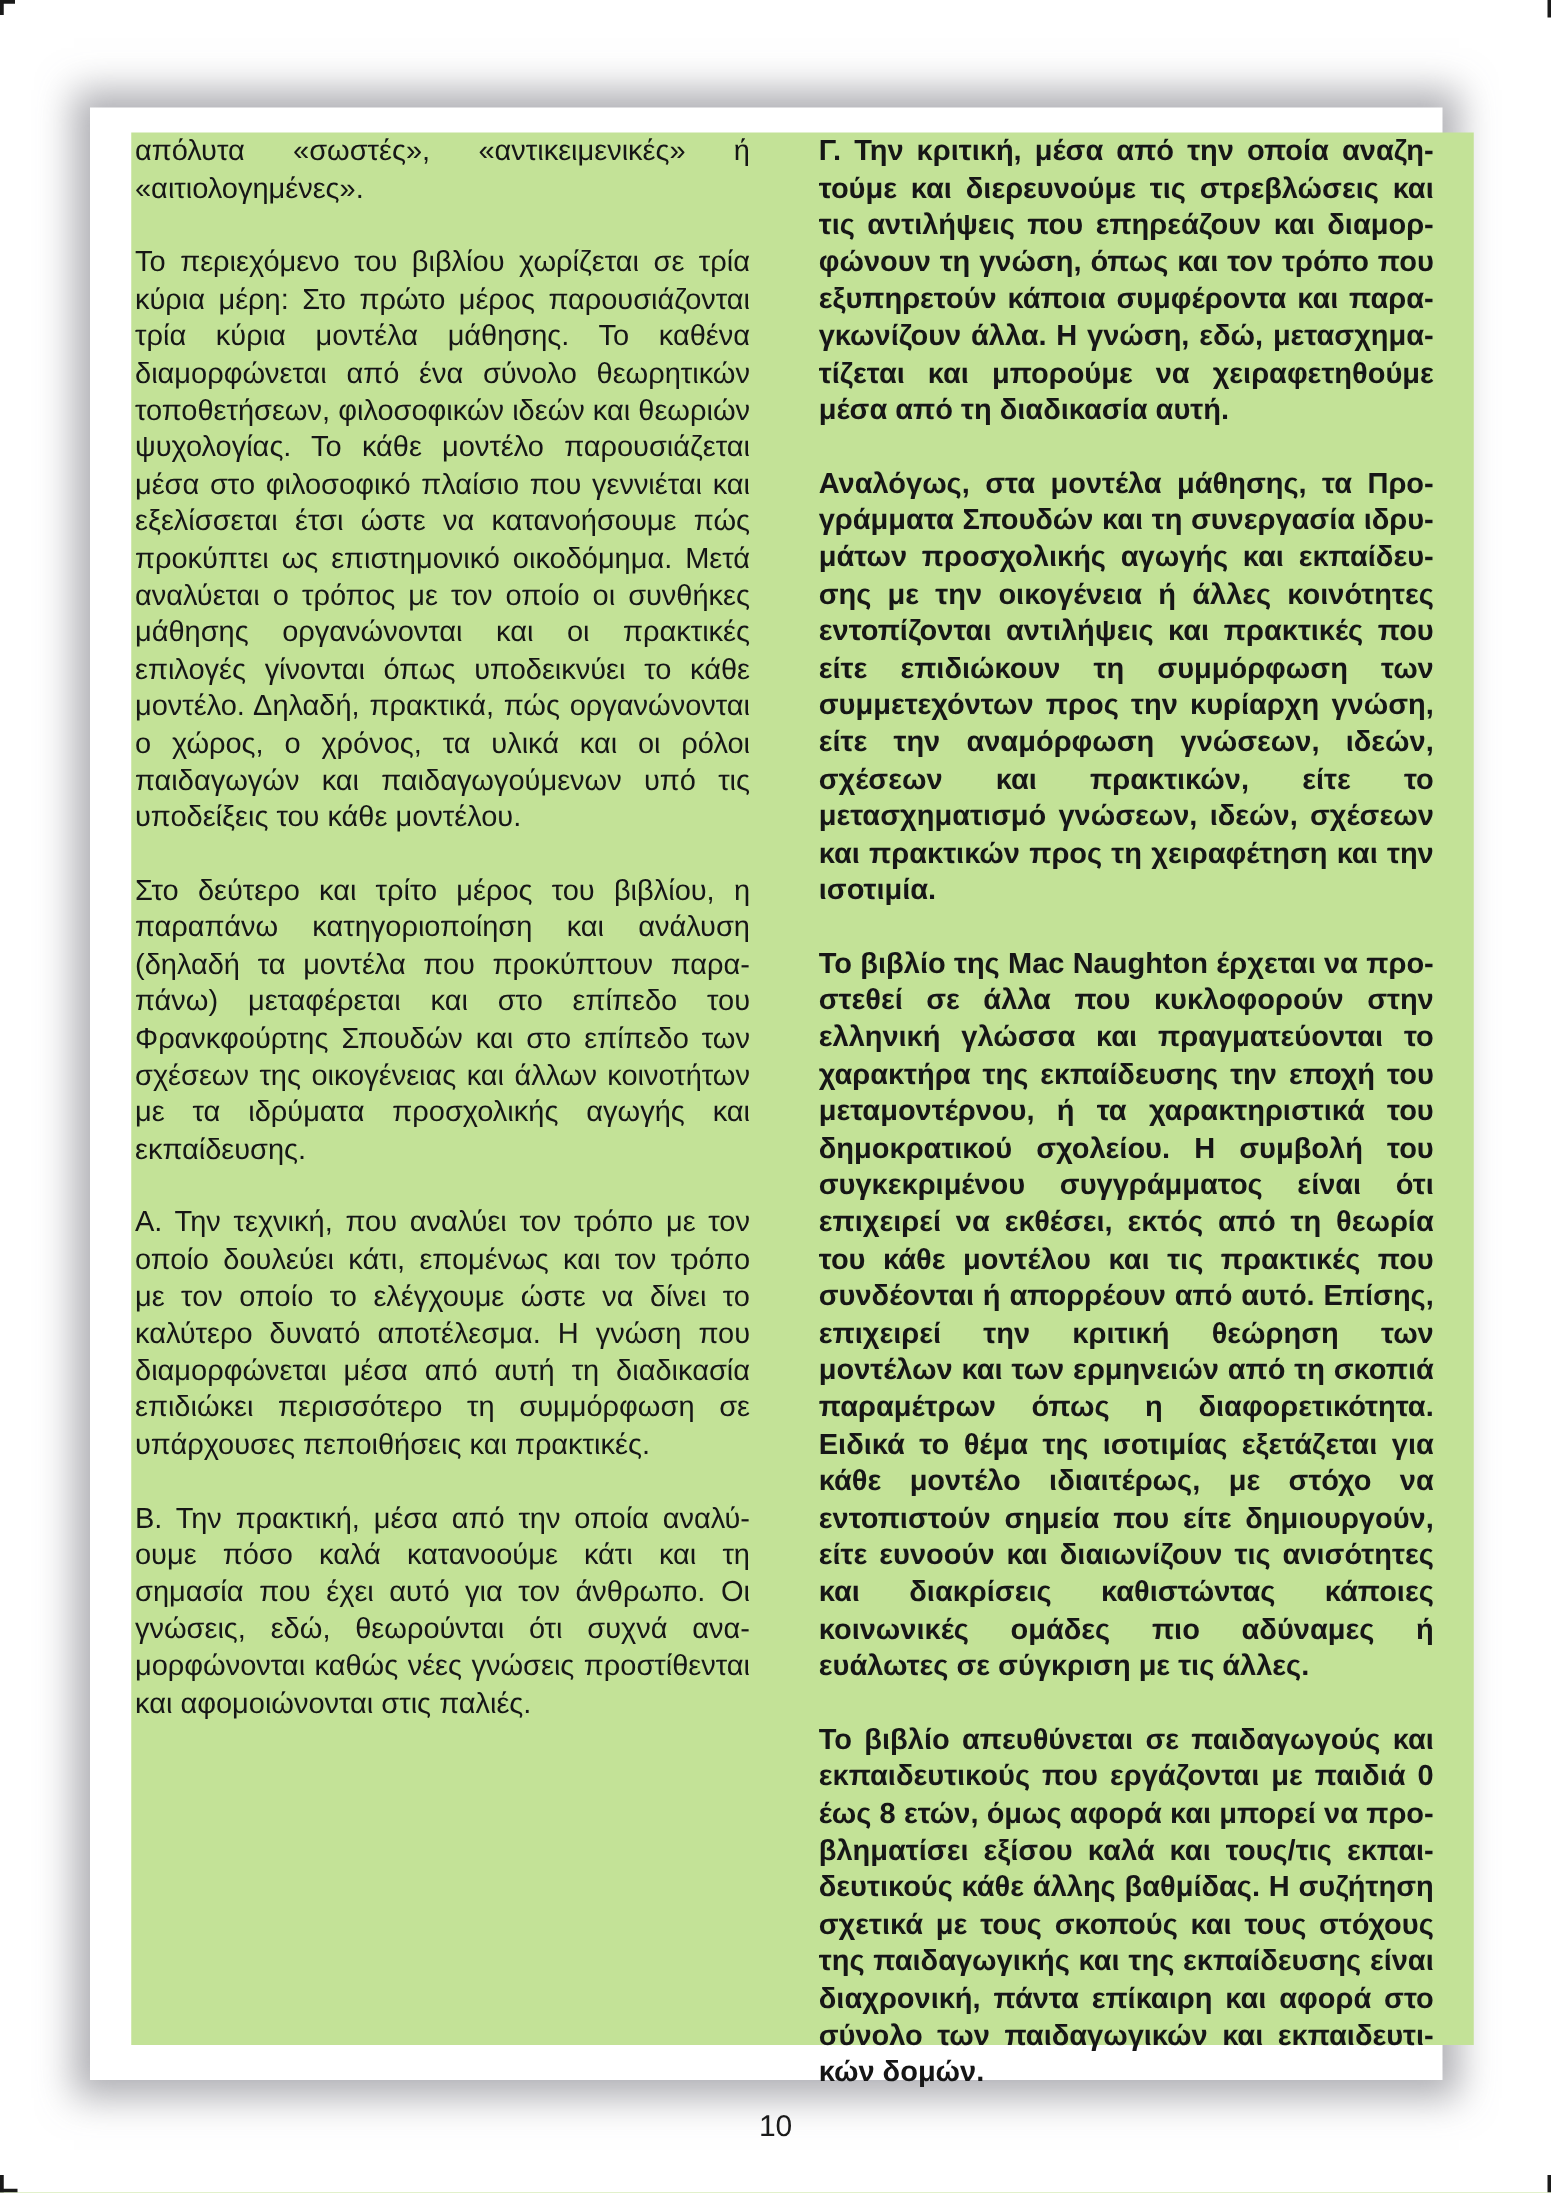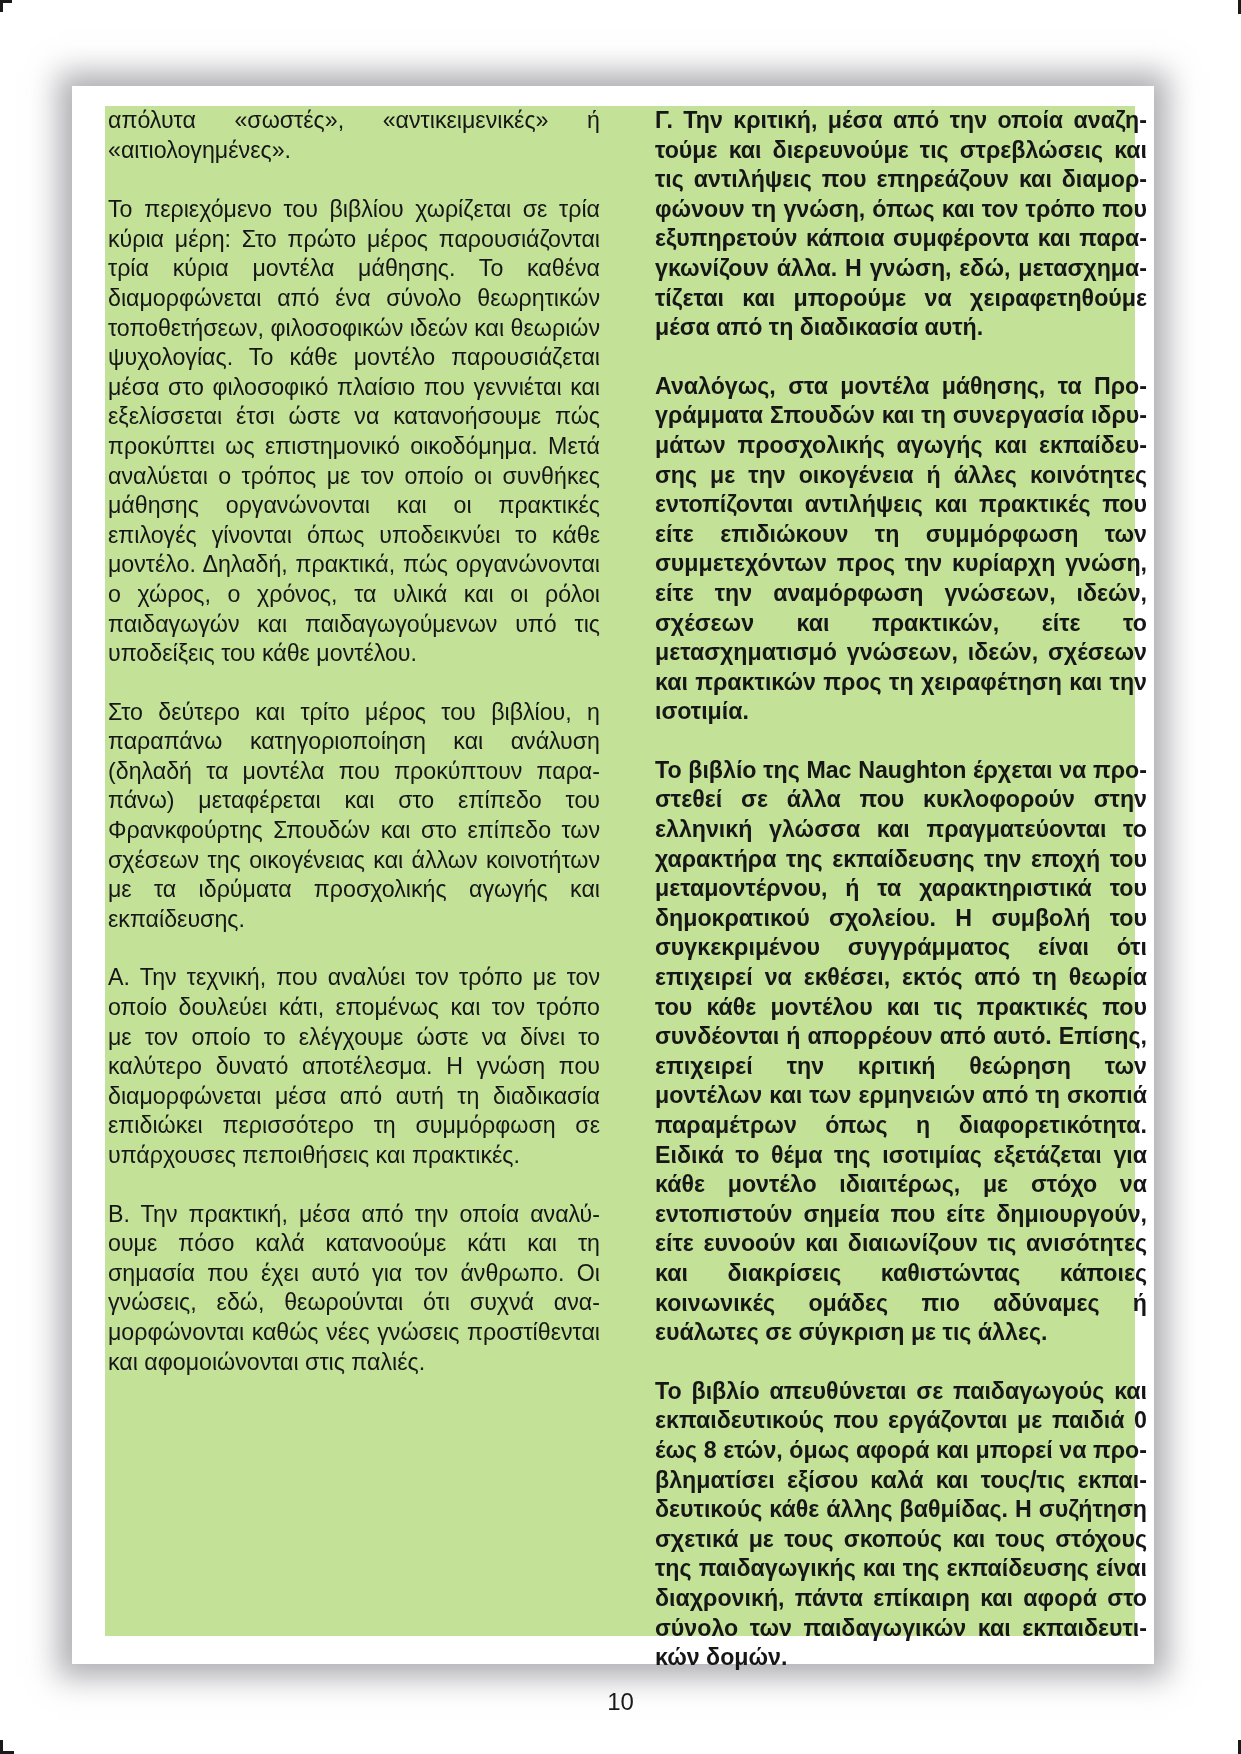--- a/index.html
+++ b/index.html
@@ -16,6 +16,7 @@
   .green-box {
     position: absolute; left: 33px; top: 20px; width: 1030px; height: 1530px;
     background: #c3e297;
+    padding-left: 44px;
   }
   .col {
     position: absolute; top: 0; width: 492px;

